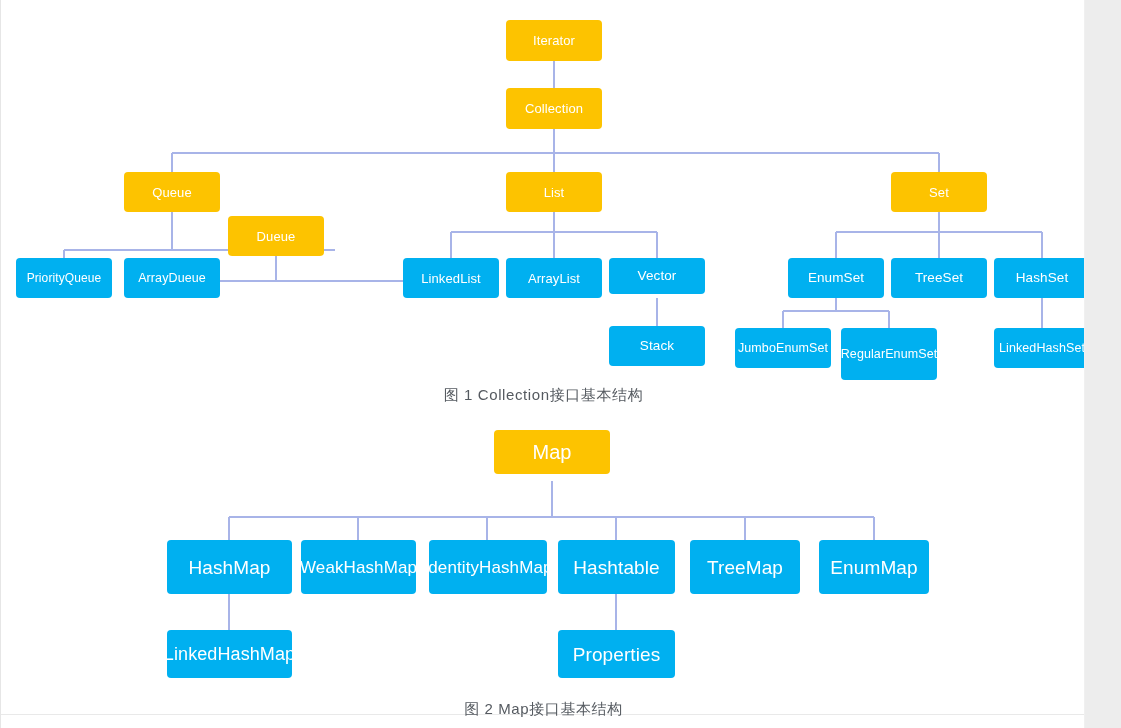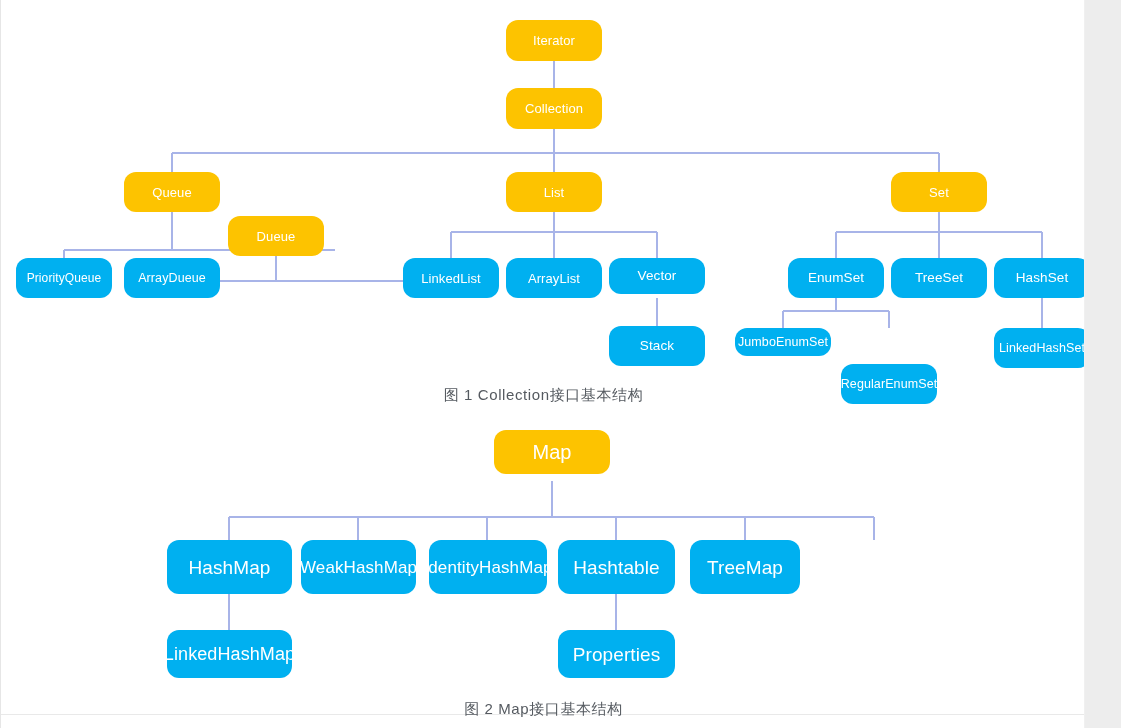--- a/index.html
+++ b/index.html
@@ -49,7 +49,7 @@
   }
   .node {
     position: absolute;
-    border-radius: 12px;
+    border-radius: 4px;
     color: #ffffff;
     display: flex;
     align-items: center;

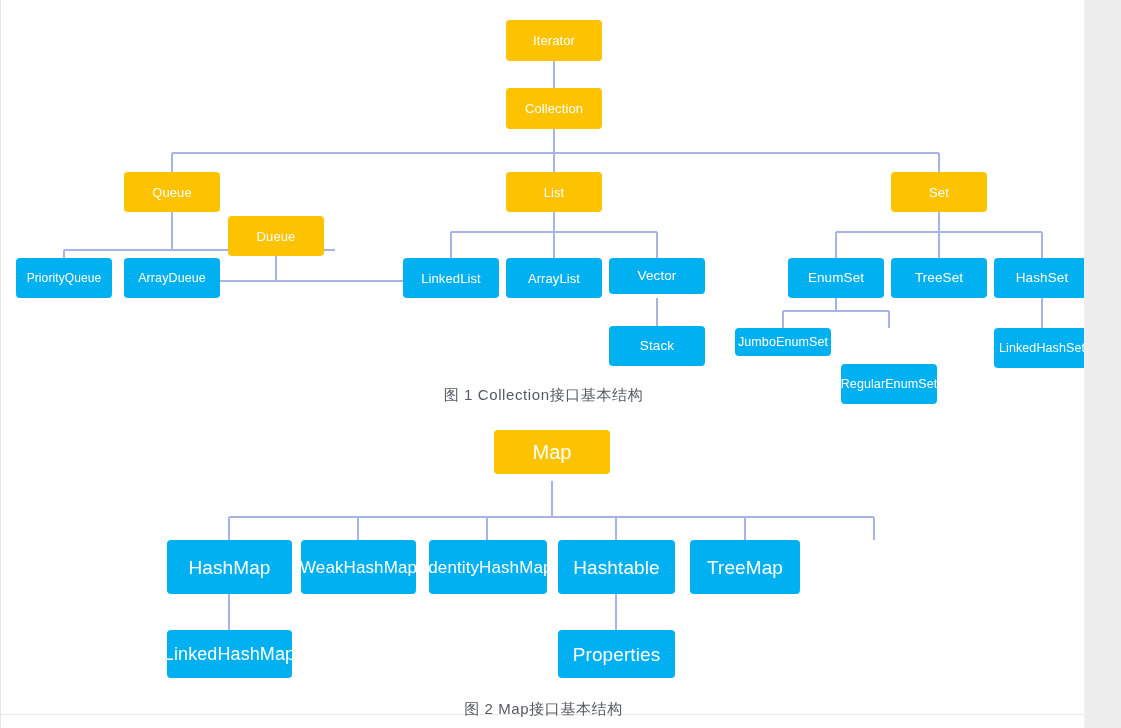--- a/index.html
+++ b/index.html
@@ -193,7 +193,7 @@
       <span>HashSet</span>
     </div>
 
-    <div class="node blue" style="left:734px; top:328px; width:96px; height:28px; font-size:12.5px;">
+    <div class="node blue" style="left:734px; top:328px; width:96px; height:40px; font-size:12.5px;">
       <span>JumboEnumSet</span>
     </div>
 

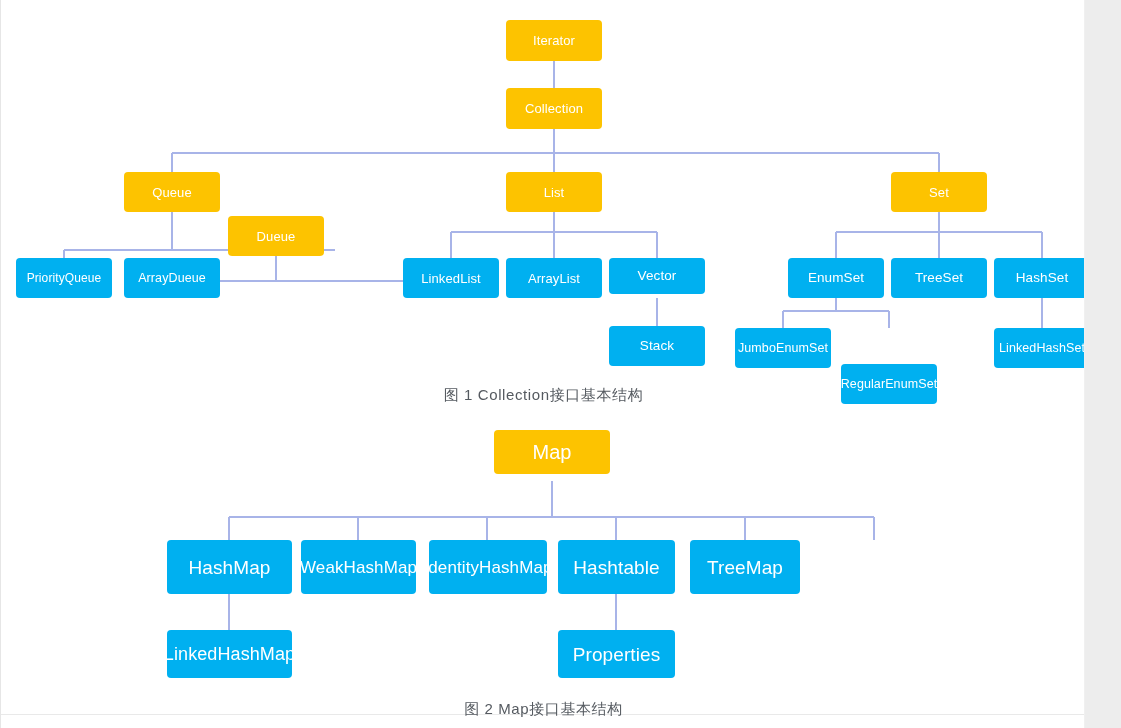--- a/index.html
+++ b/index.html
@@ -197,7 +197,7 @@
       <span>JumboEnumSet</span>
     </div>
 
-    <div class="node blue" style="left:840px; top:328px; width:96px; height:40px; font-size:12.5px;margin-top:36px;">
+    <div class="node blue" style="left:840px; top:328px; width:96px; height:52px; font-size:12.5px;">
       <span>RegularEnumSet</span>
     </div>
 

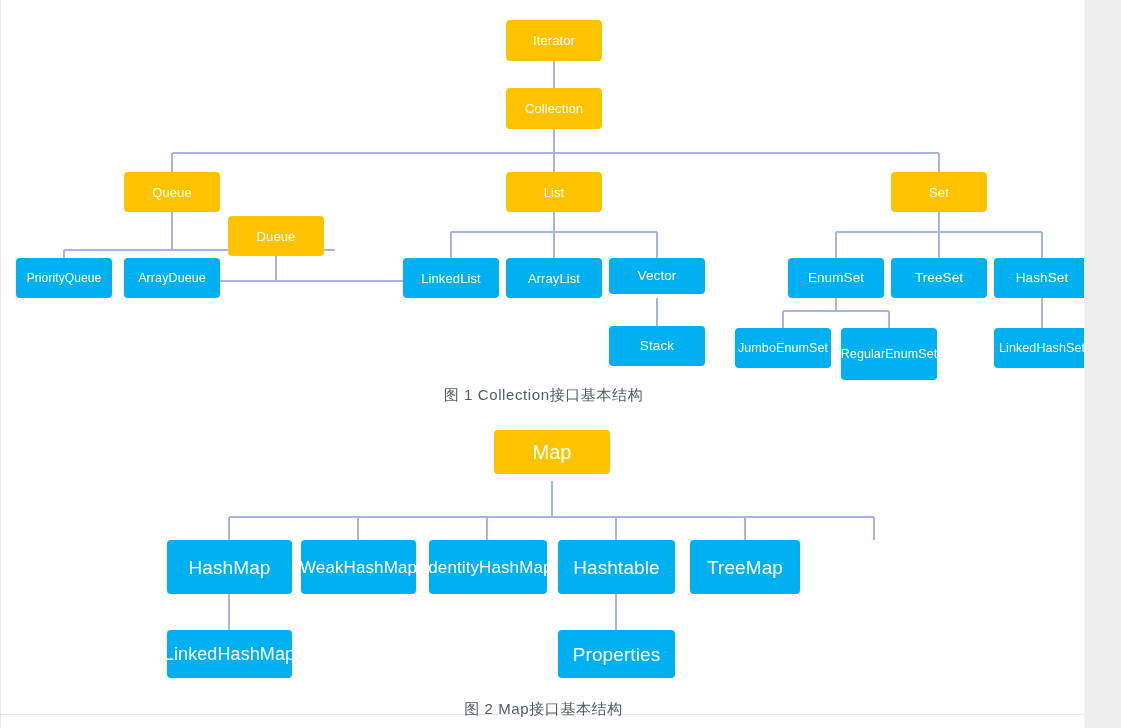--- a/index.html
+++ b/index.html
@@ -233,6 +233,9 @@
       <span>TreeMap</span>
     </div>
 
+    <div class="node blue" style="left:818px; top:540px; width:110px; height:54px; font-size:19px;">
+      <span>EnumMap</span>
+    </div>
 
     <div class="node blue" style="left:166px; top:630px; width:125px; height:48px; font-size:18px;">
       <span>LinkedHashMap</span>

